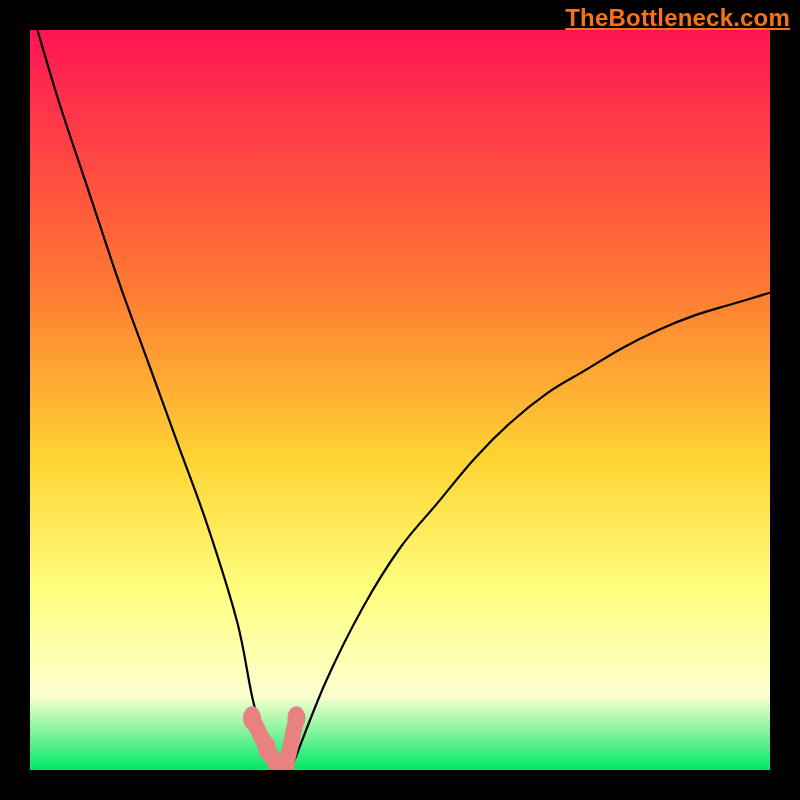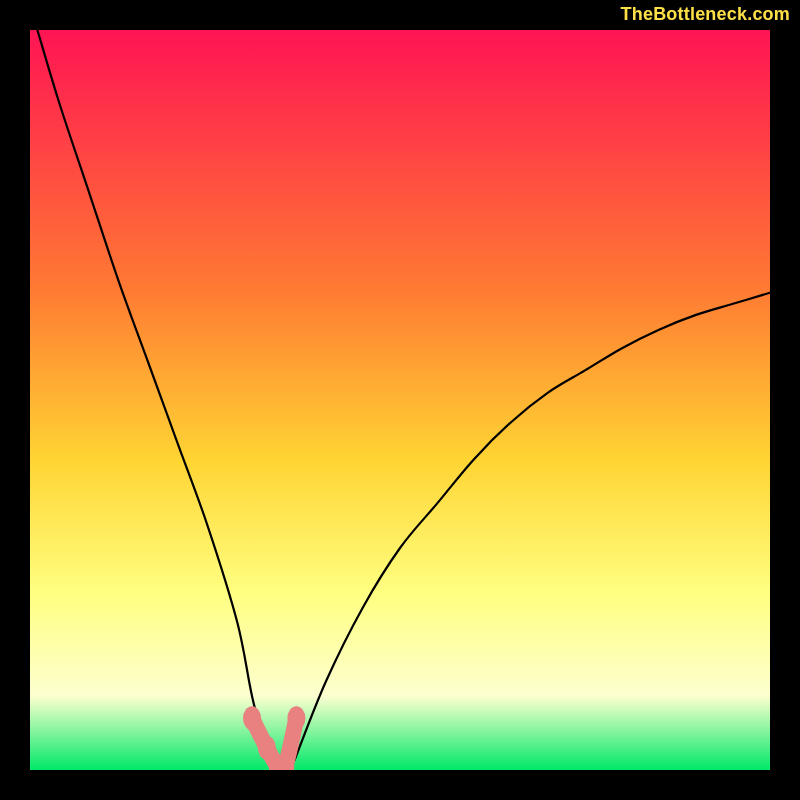--- a/index.html
+++ b/index.html
@@ -20,11 +20,12 @@
     top: 4px;
     right: 10px;
     font-family: Arial, Helvetica, sans-serif;
-    font-size: 18px;
+    font-size: 24px;
     font-weight: 600;
-    color: #fde047;
+    color: #f97316;
     letter-spacing: 0.2px;
     z-index: 10;
+    text-decoration: underline;
   }
   svg {
     position: absolute;

